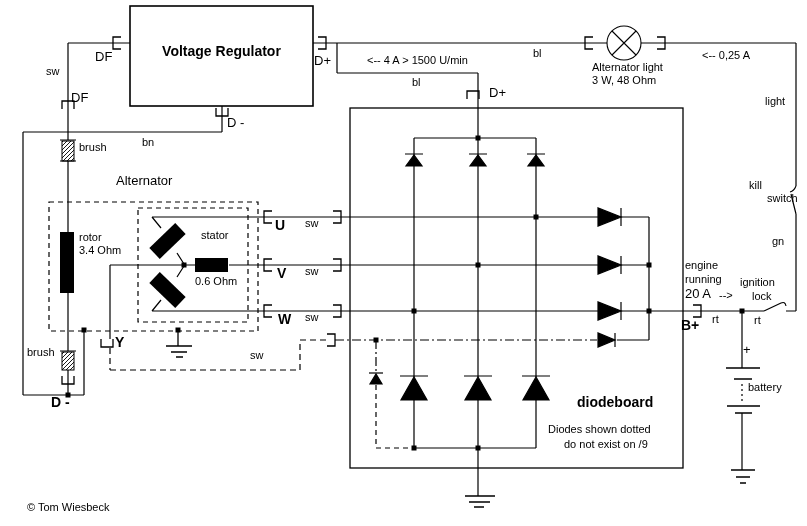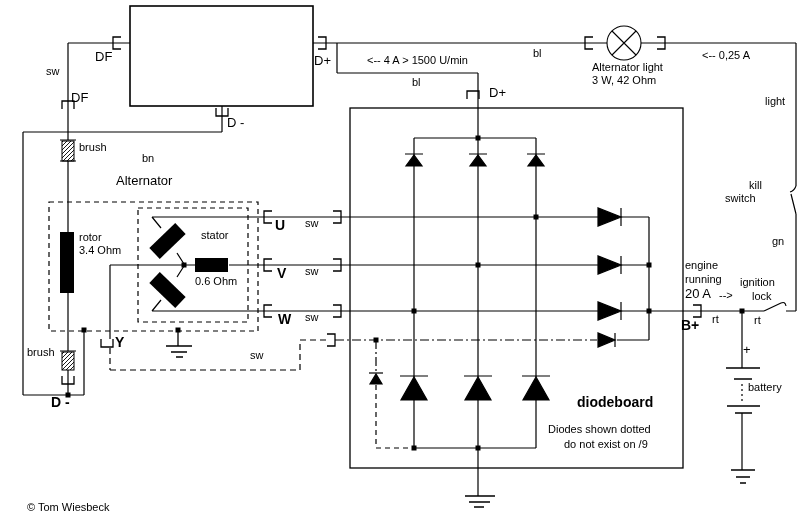--- a/index.html
+++ b/index.html
@@ -184,6 +184,7 @@
   </g>
 </svg>
 
+<div class="lbl b14 ctr" style="left:130px;top:44px;width:183px;">Voltage Regulator</div>
 
 <div class="lbl" style="left:533px;top:47px;">bl</div>
 <div class="lbl" style="left:367px;top:54px;">&lt;-- 4 A   &gt; 1500 U/min</div>

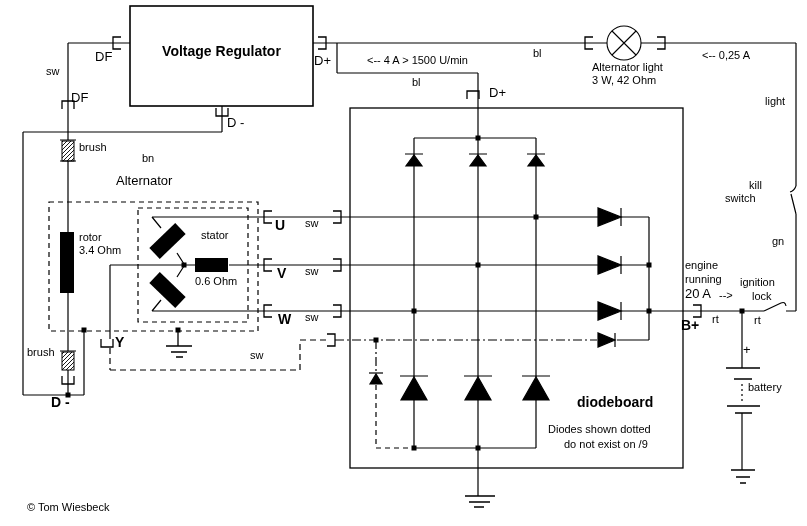--- a/index.html
+++ b/index.html
@@ -218,7 +218,7 @@
 
 <div class="lbl b13" style="left:489px;top:86px;">D+</div>
 <div class="lbl" style="left:592px;top:61px;">Alternator light</div>
-<div class="lbl" style="left:592px;top:74px;">3 W, 42 Ohm</div>
+<div class="lbl" style="left:592px;top:74px;">3 W, 48 Ohm</div>
 <div class="lbl" style="left:702px;top:49px;">&lt;-- 0,25 A</div>
 <div class="lbl" style="left:765px;top:95px;">light</div>
 

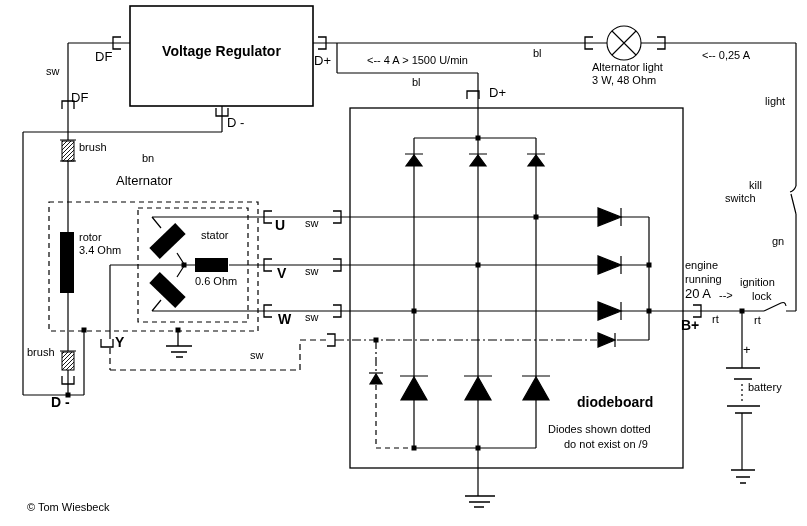--- a/index.html
+++ b/index.html
@@ -195,7 +195,7 @@
 <div class="lbl b13" style="left:71px;top:91px;">DF</div>
 <div class="lbl b13" style="left:314px;top:54px;">D+</div>
 <div class="lbl b13" style="left:227px;top:116px;">D -</div>
-<div class="lbl" style="left:142px;top:152px;">bn</div>
+<div class="lbl" style="left:142px;top:136px;">bn</div>
 
 <div class="lbl" style="left:79px;top:141px;">brush</div>
 <div class="lbl b13" style="left:116px;top:174px;">Alternator</div>

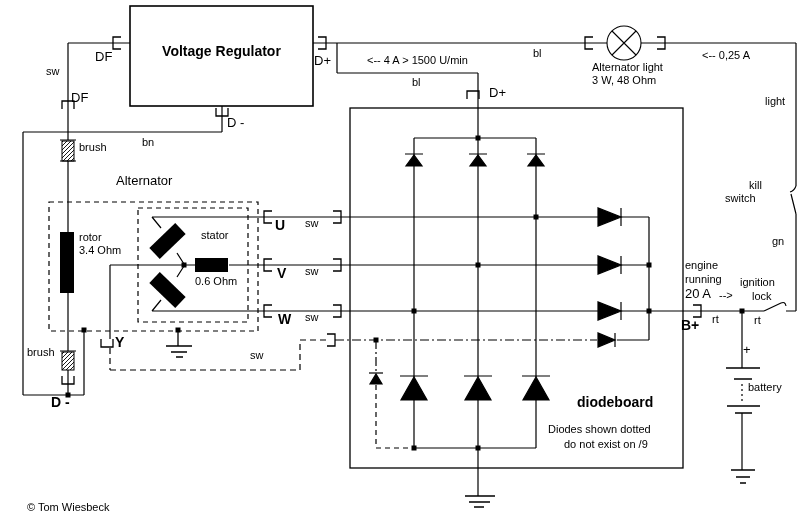--- a/index.html
+++ b/index.html
@@ -223,7 +223,7 @@
 <div class="lbl" style="left:765px;top:95px;">light</div>
 
 <div class="lbl" style="left:749px;top:179px;">kill</div>
-<div class="lbl" style="left:725px;top:192px;">switch</div>
+<div class="lbl" style="left:767px;top:192px;">switch</div>
 <div class="lbl" style="left:772px;top:235px;">gn</div>
 
 <div class="lbl" style="left:685px;top:259px;">engine</div>

